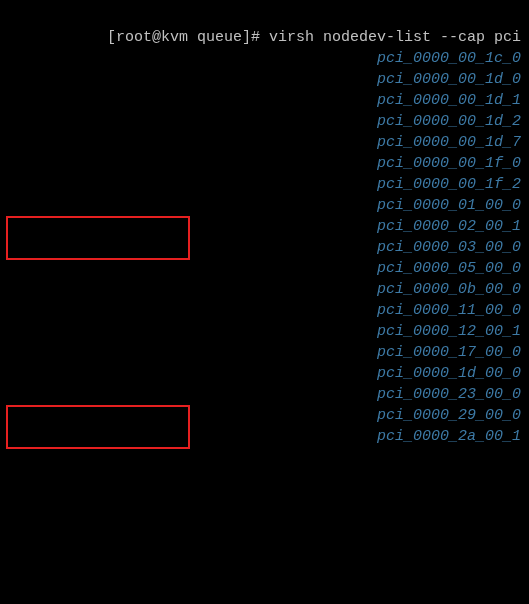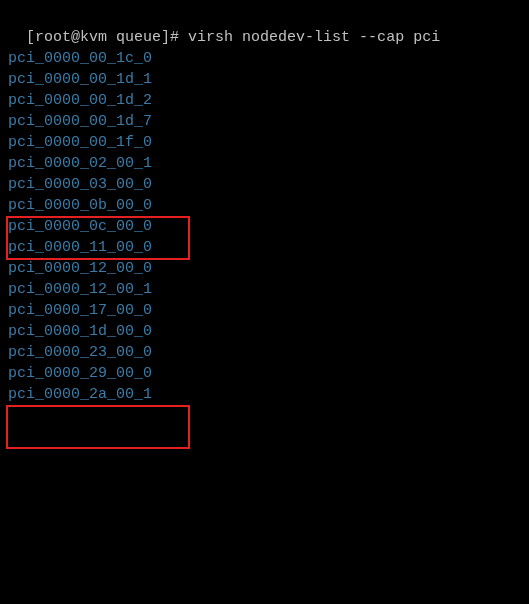--- a/index.html
+++ b/index.html
@@ -6,6 +6,7 @@
       margin: 0;
       padding: 0;
       box-sizing: border-box;
+      text-align: right;
     }
     body {
       background: #000;

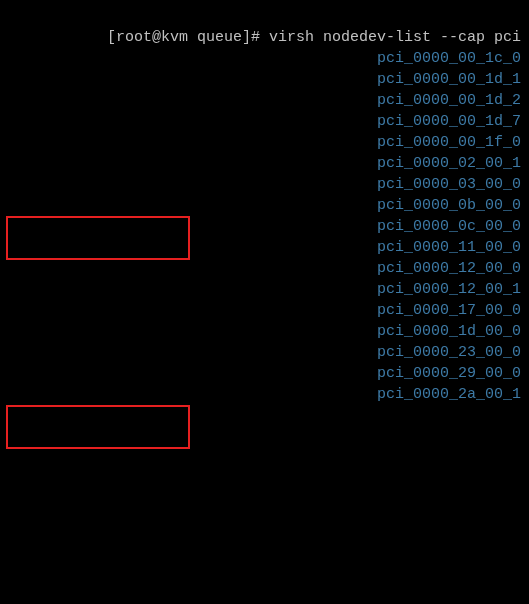--- a/index.html
+++ b/index.html
@@ -26,6 +26,7 @@
     .output-line {
       color: #3d7aa6;
       white-space: pre;
+      font-style: italic;
     }
     .highlight-box {
       position: absolute;

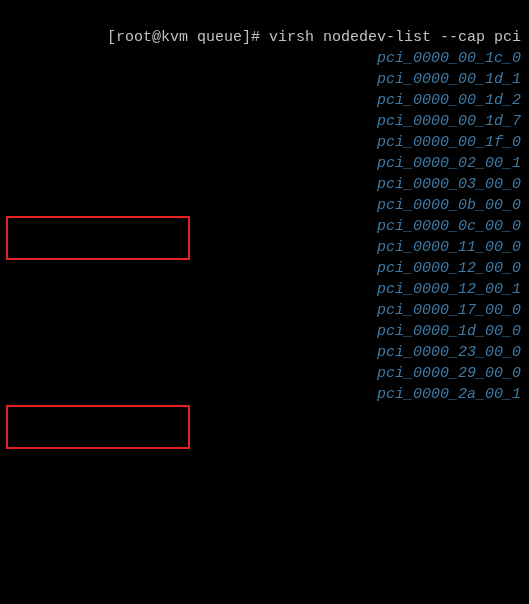--- a/index.html
+++ b/index.html
@@ -54,6 +54,7 @@
 
 <div id="output">
     <div class="output-line">pci_0000_00_1c_0</div>
+    <div class="output-line">pci_0000_00_1d_0</div>
     <div class="output-line">pci_0000_00_1d_1</div>
     <div class="output-line">pci_0000_00_1d_2</div>
     <div class="output-line">pci_0000_00_1d_7</div>

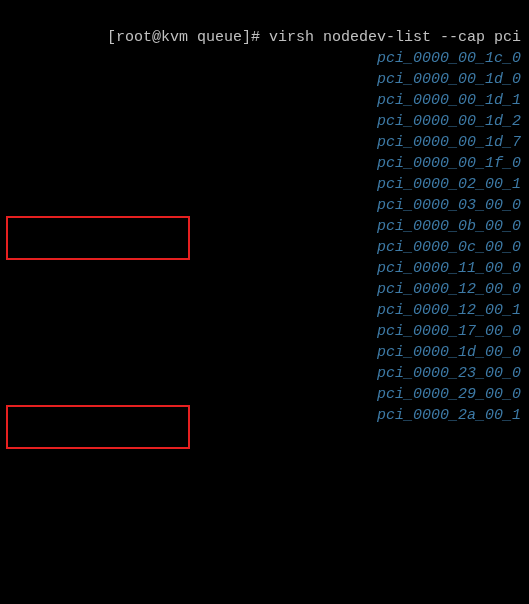--- a/index.html
+++ b/index.html
@@ -59,6 +59,7 @@
     <div class="output-line">pci_0000_00_1d_2</div>
     <div class="output-line">pci_0000_00_1d_7</div>
     <div class="output-line">pci_0000_00_1f_0</div>
+    <div class="output-line">pci_0000_00_1f_2</div>
     <div class="output-line">pci_0000_02_00_1</div>
     <div class="output-line">pci_0000_03_00_0</div>
     <div class="output-line">pci_0000_0b_00_0</div>

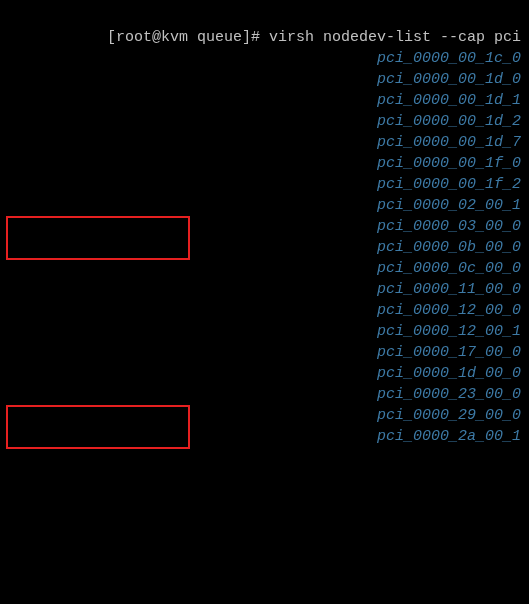--- a/index.html
+++ b/index.html
@@ -60,6 +60,7 @@
     <div class="output-line">pci_0000_00_1d_7</div>
     <div class="output-line">pci_0000_00_1f_0</div>
     <div class="output-line">pci_0000_00_1f_2</div>
+    <div class="output-line">pci_0000_01_00_0</div>
     <div class="output-line">pci_0000_02_00_1</div>
     <div class="output-line">pci_0000_03_00_0</div>
     <div class="output-line">pci_0000_0b_00_0</div>

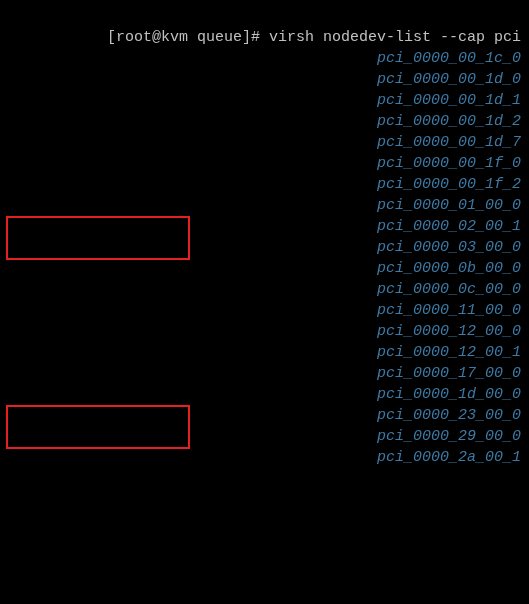--- a/index.html
+++ b/index.html
@@ -63,6 +63,7 @@
     <div class="output-line">pci_0000_01_00_0</div>
     <div class="output-line">pci_0000_02_00_1</div>
     <div class="output-line">pci_0000_03_00_0</div>
+    <div class="output-line">pci_0000_05_00_0</div>
     <div class="output-line">pci_0000_0b_00_0</div>
     <div class="output-line">pci_0000_0c_00_0</div>
     <div class="output-line">pci_0000_11_00_0</div>

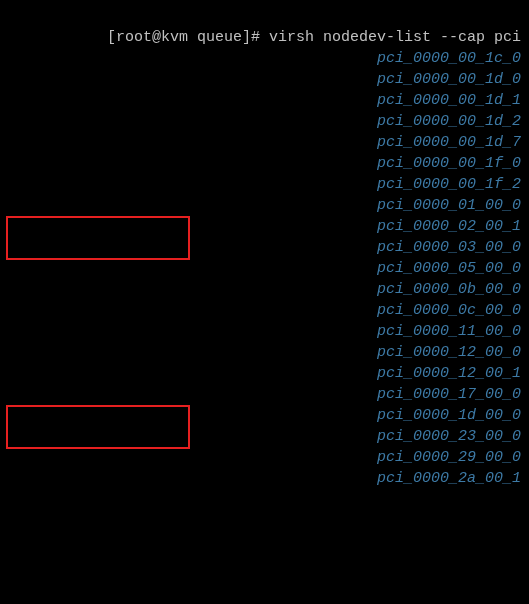--- a/index.html
+++ b/index.html
@@ -65,7 +65,6 @@
     <div class="output-line">pci_0000_03_00_0</div>
     <div class="output-line">pci_0000_05_00_0</div>
     <div class="output-line">pci_0000_0b_00_0</div>
-    <div class="output-line">pci_0000_0c_00_0</div>
     <div class="output-line">pci_0000_11_00_0</div>
     <div class="output-line">pci_0000_12_00_0</div>
     <div class="output-line">pci_0000_12_00_1</div>

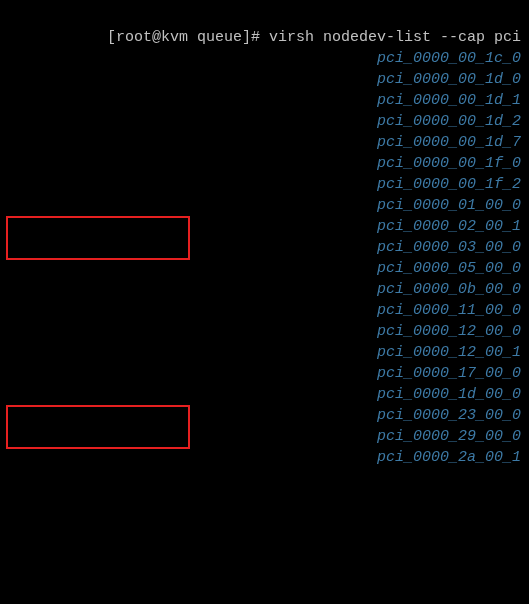--- a/index.html
+++ b/index.html
@@ -66,7 +66,6 @@
     <div class="output-line">pci_0000_05_00_0</div>
     <div class="output-line">pci_0000_0b_00_0</div>
     <div class="output-line">pci_0000_11_00_0</div>
-    <div class="output-line">pci_0000_12_00_0</div>
     <div class="output-line">pci_0000_12_00_1</div>
     <div class="output-line">pci_0000_17_00_0</div>
     <div class="output-line">pci_0000_1d_00_0</div>

